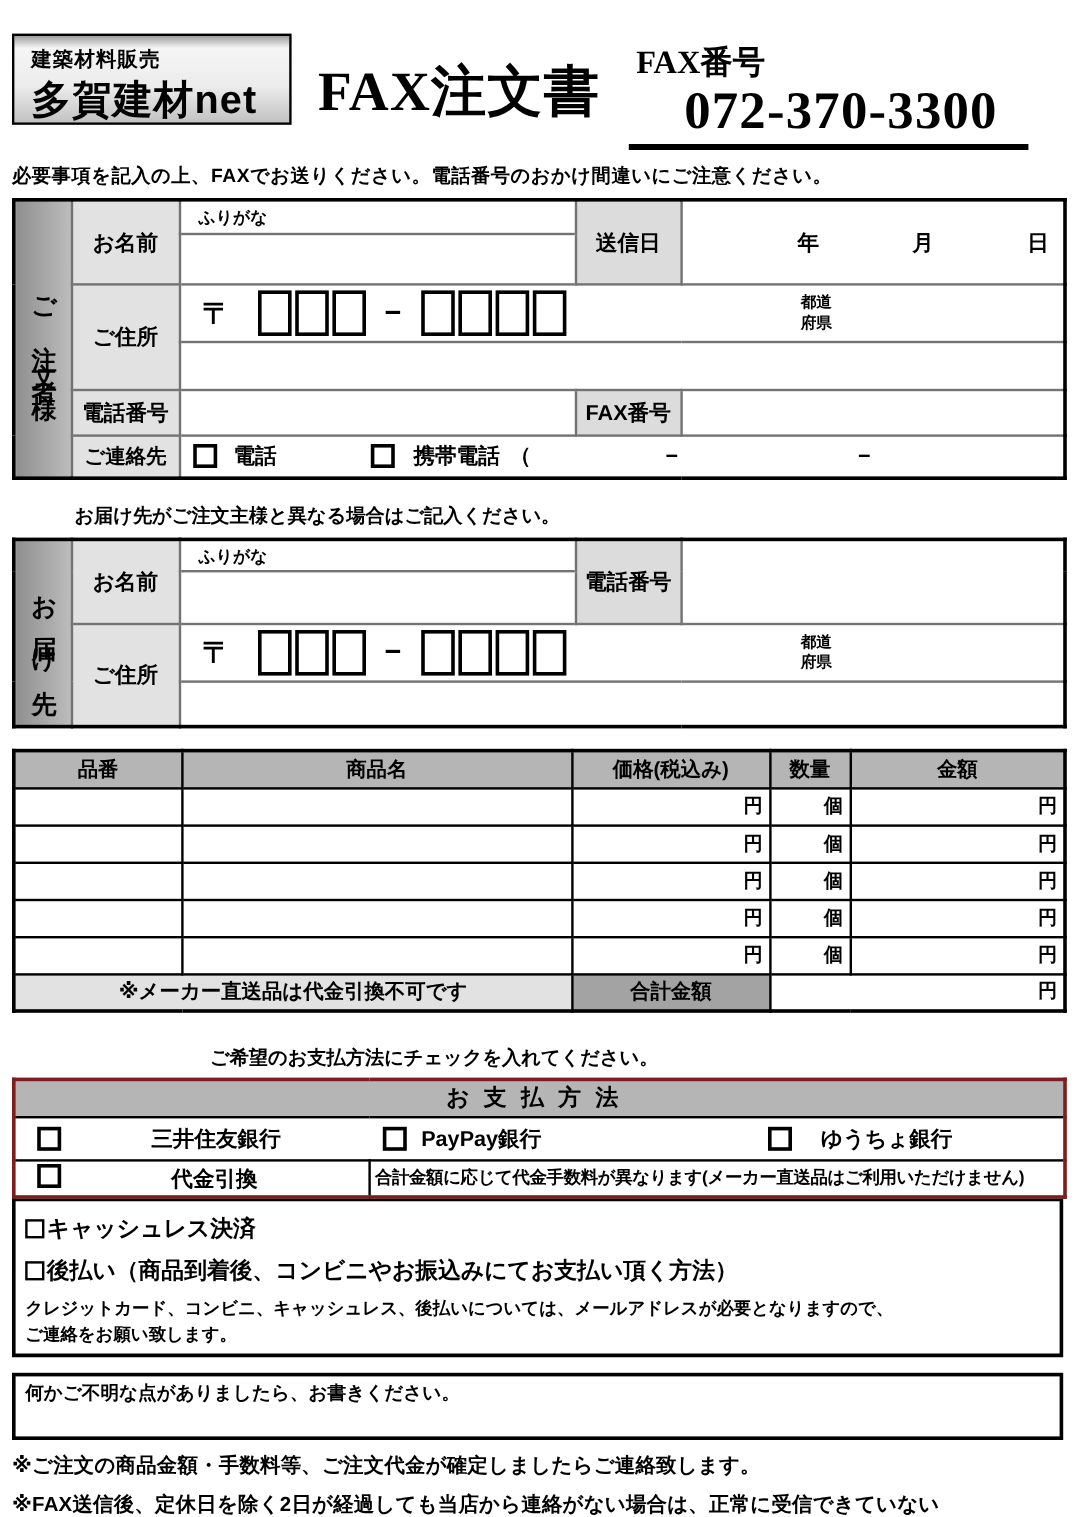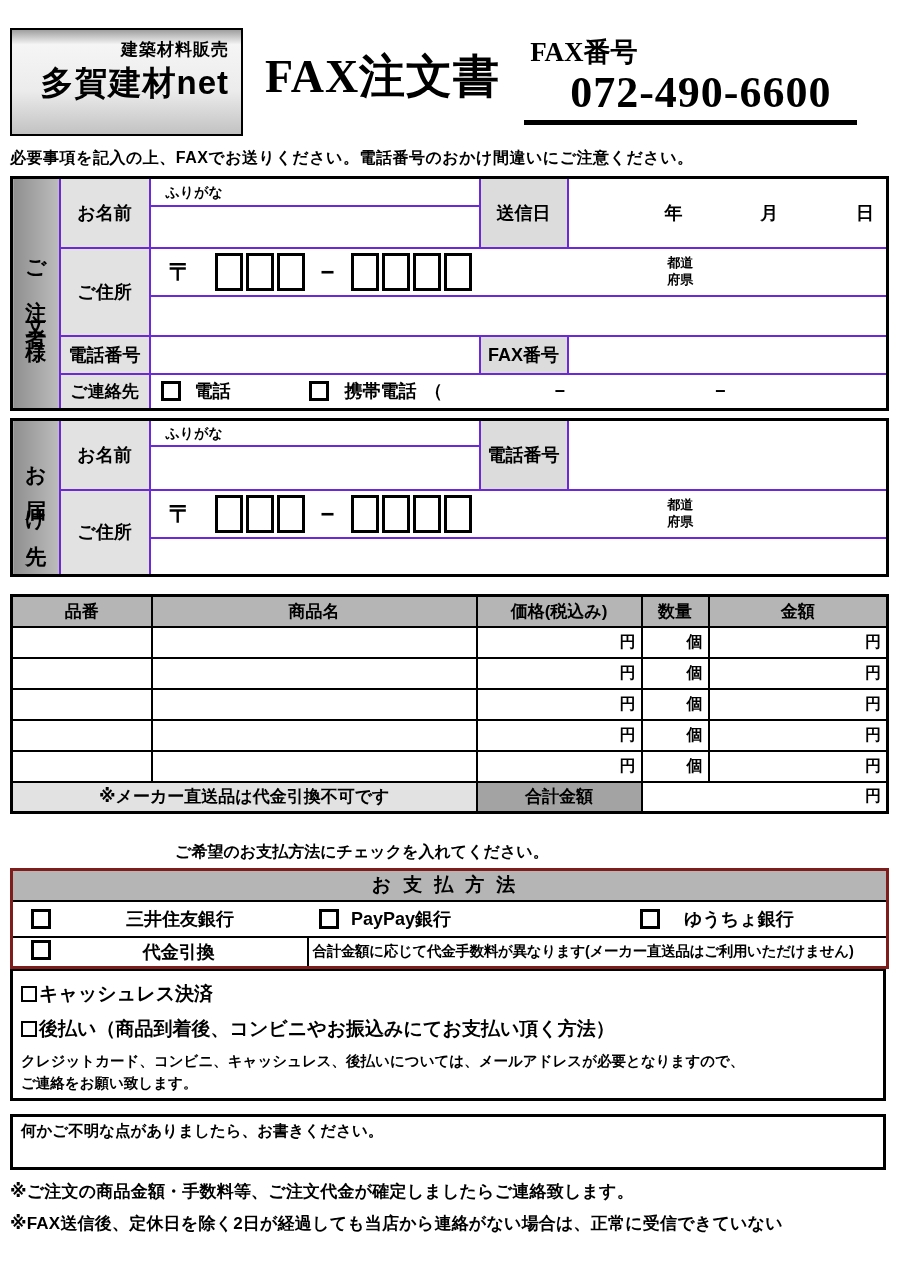--- a/index.html
+++ b/index.html
@@ -9,9 +9,9 @@
 
   
   .header-row { display:flex; padding-top:28px; align-items:flex-start; }
-  .logo-box { width:233px; height:108px; border:2px solid #000; flex:0 0 auto;
+  .logo-box { width:233px; height:76px; border:2px solid #000; flex:0 0 auto;
               background:linear-gradient(180deg,#9f9f9f 0%,#f5f5f5 14%,#ececec 58%,#c2c2c2 100%);
-              padding:8px 12px 0 14px;text-align:right; }
+              padding:8px 12px 0 14px; }
   .logo-line1 { font-size:17px; font-weight:bold; letter-spacing:1px; }
   .logo-line2 { font-size:33px; font-weight:bold; letter-spacing:1px; margin-top:0; }
   .doc-title { font-family:"Liberation Serif","DejaVu Serif",serif; font-size:46px; font-weight:bold;

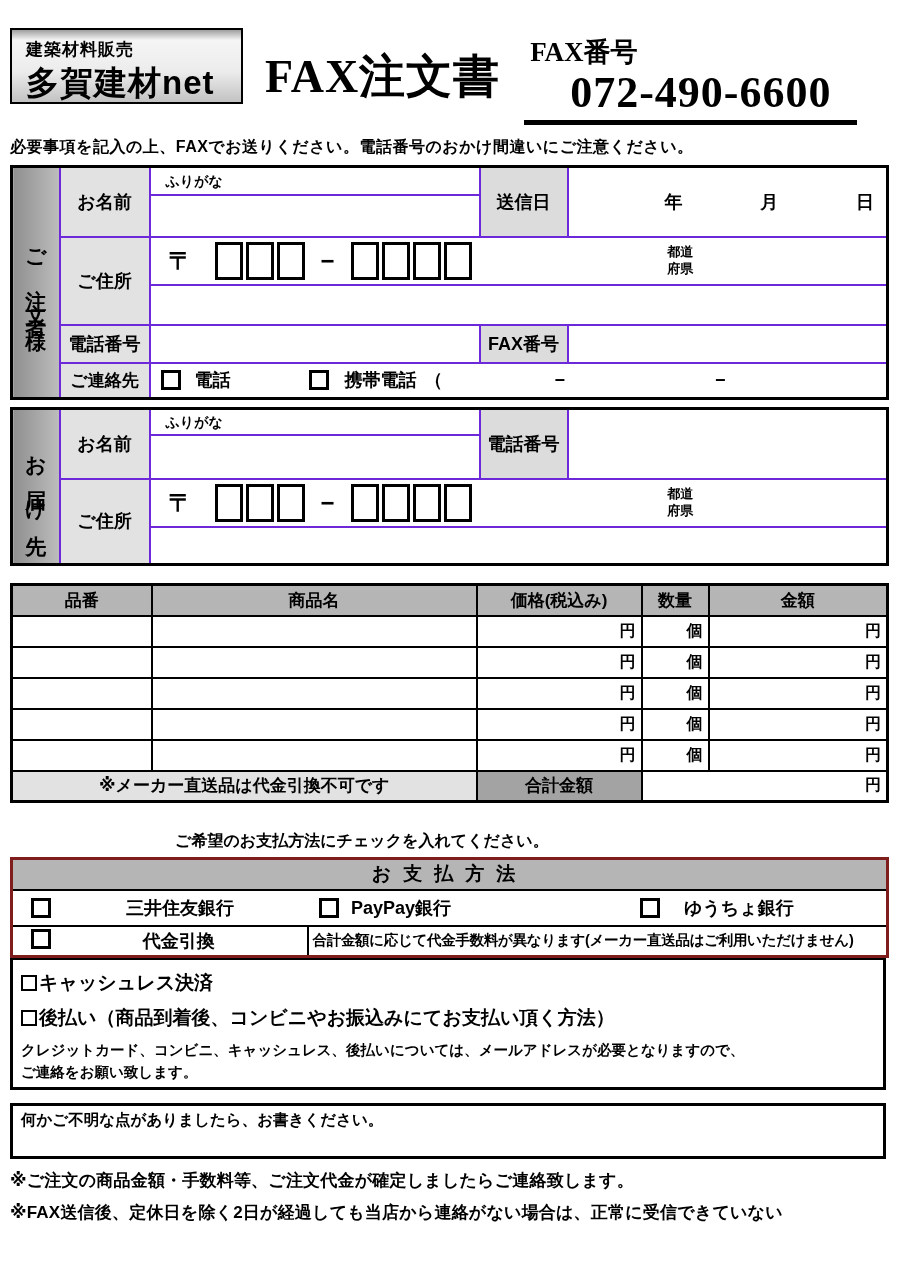--- a/index.html
+++ b/index.html
@@ -105,7 +105,7 @@
     <div class="doc-title">FAX注文書</div>
     <div class="fax-block">
       <div class="fax-label">FAX番号</div>
-      <div class="fax-number">072-490-6600</div>
+      <div class="fax-number">072-370-3300</div>
     </div>
   </div>
 

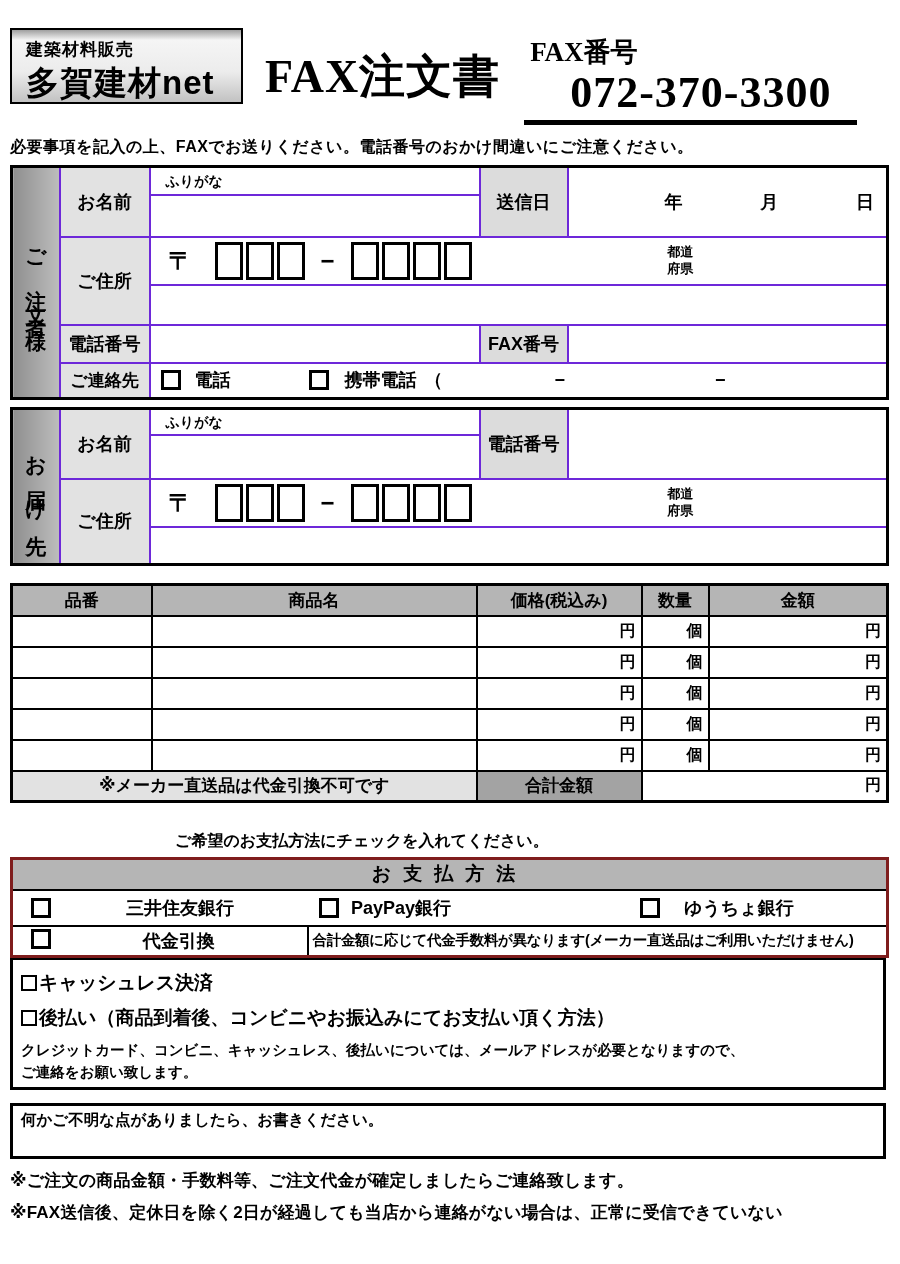--- a/index.html
+++ b/index.html
@@ -26,7 +26,7 @@
   
   table { border-collapse:collapse; table-layout:fixed; width:876px; }
   .form-table { border:3px solid #000; margin-top:7px; }
-  .form-table td { border:2px solid #6d28d9; vertical-align:middle;margin-left:20px; }
+  .form-table td { border:2px solid #737373; vertical-align:middle;margin-left:20px; }
   .vhead { background:linear-gradient(90deg,#8f8f8f,#bdbdbd); text-align:center; }
   .vtext { writing-mode:vertical-rl; text-orientation:upright; font-weight:bold;
            font-size:21px; letter-spacing:14px; display:inline-block; }

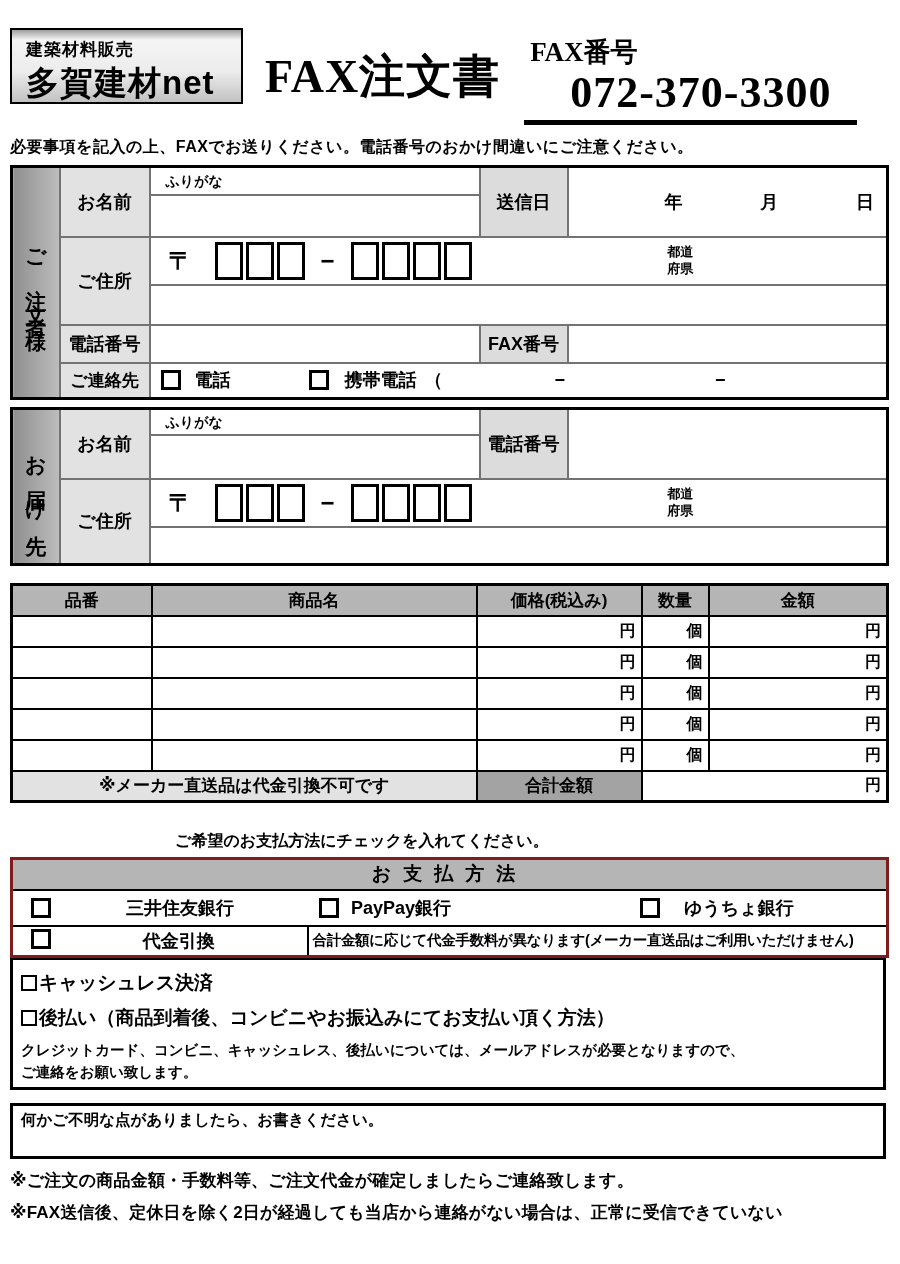--- a/index.html
+++ b/index.html
@@ -184,6 +184,7 @@
   </tbody>
     </table>
 
+  <div class="section-note delivery-note">お届け先がご注文主様と異なる場合はご記入ください。</div>
 
   <table class="form-table">
     <colgroup>

